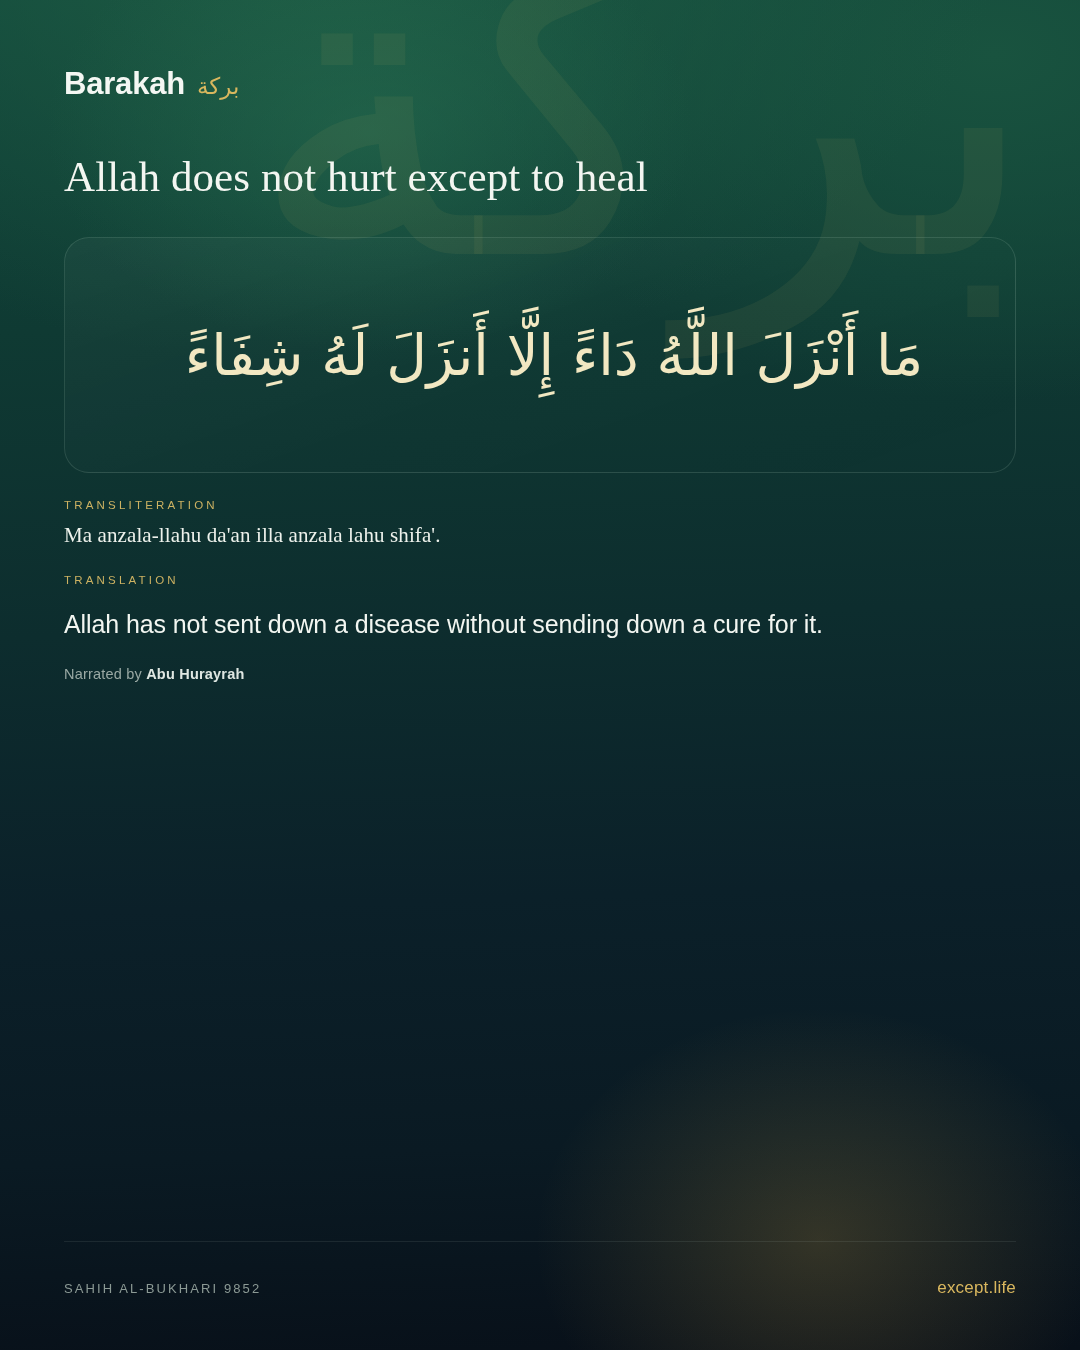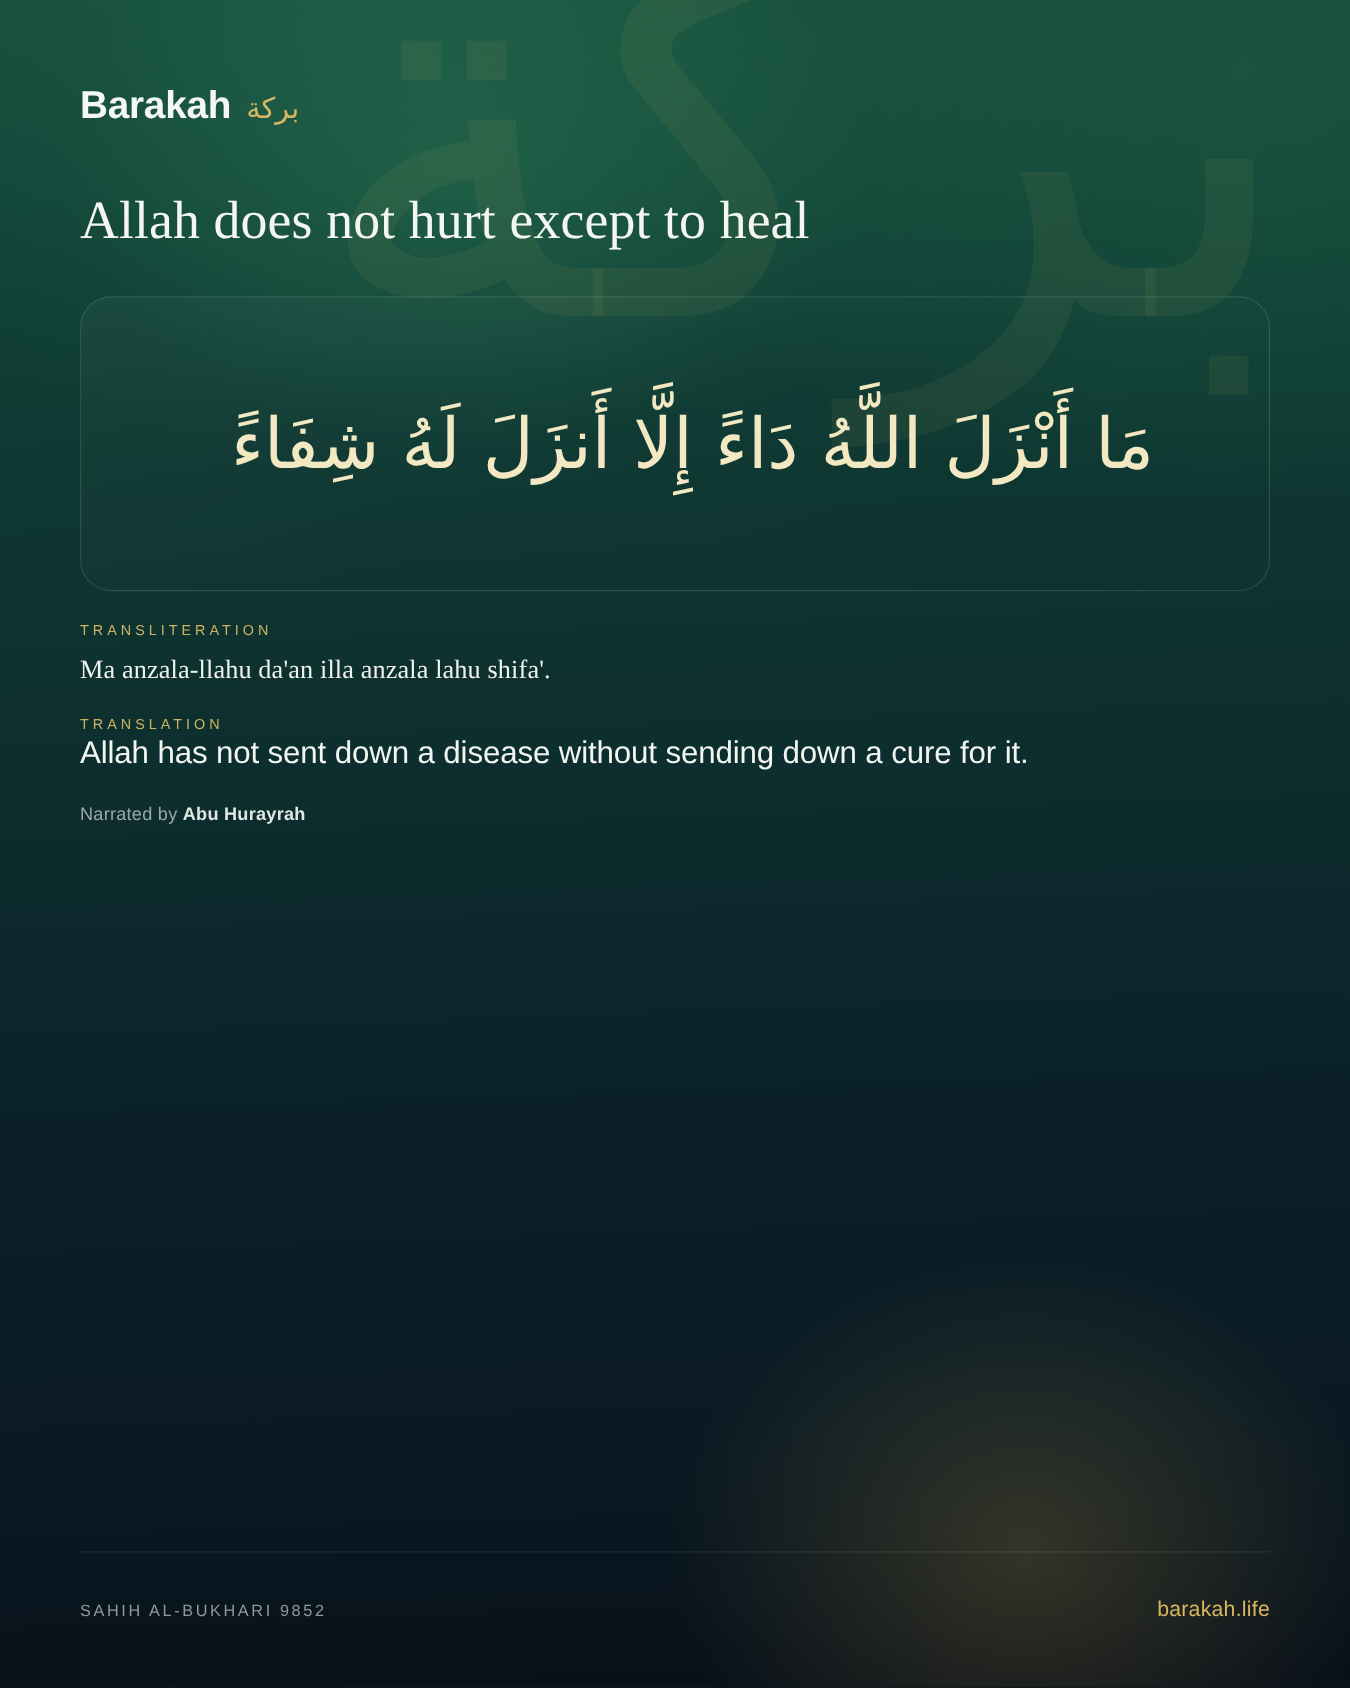--- a/index.html
+++ b/index.html
@@ -152,7 +152,7 @@
   .translation {
     font-size: 25px;
     color: #f2f6f1;
-    margin-top: 0;
+    margin-top: 22px;
     line-height: 1.35;
     letter-spacing: -0.1px;
   }

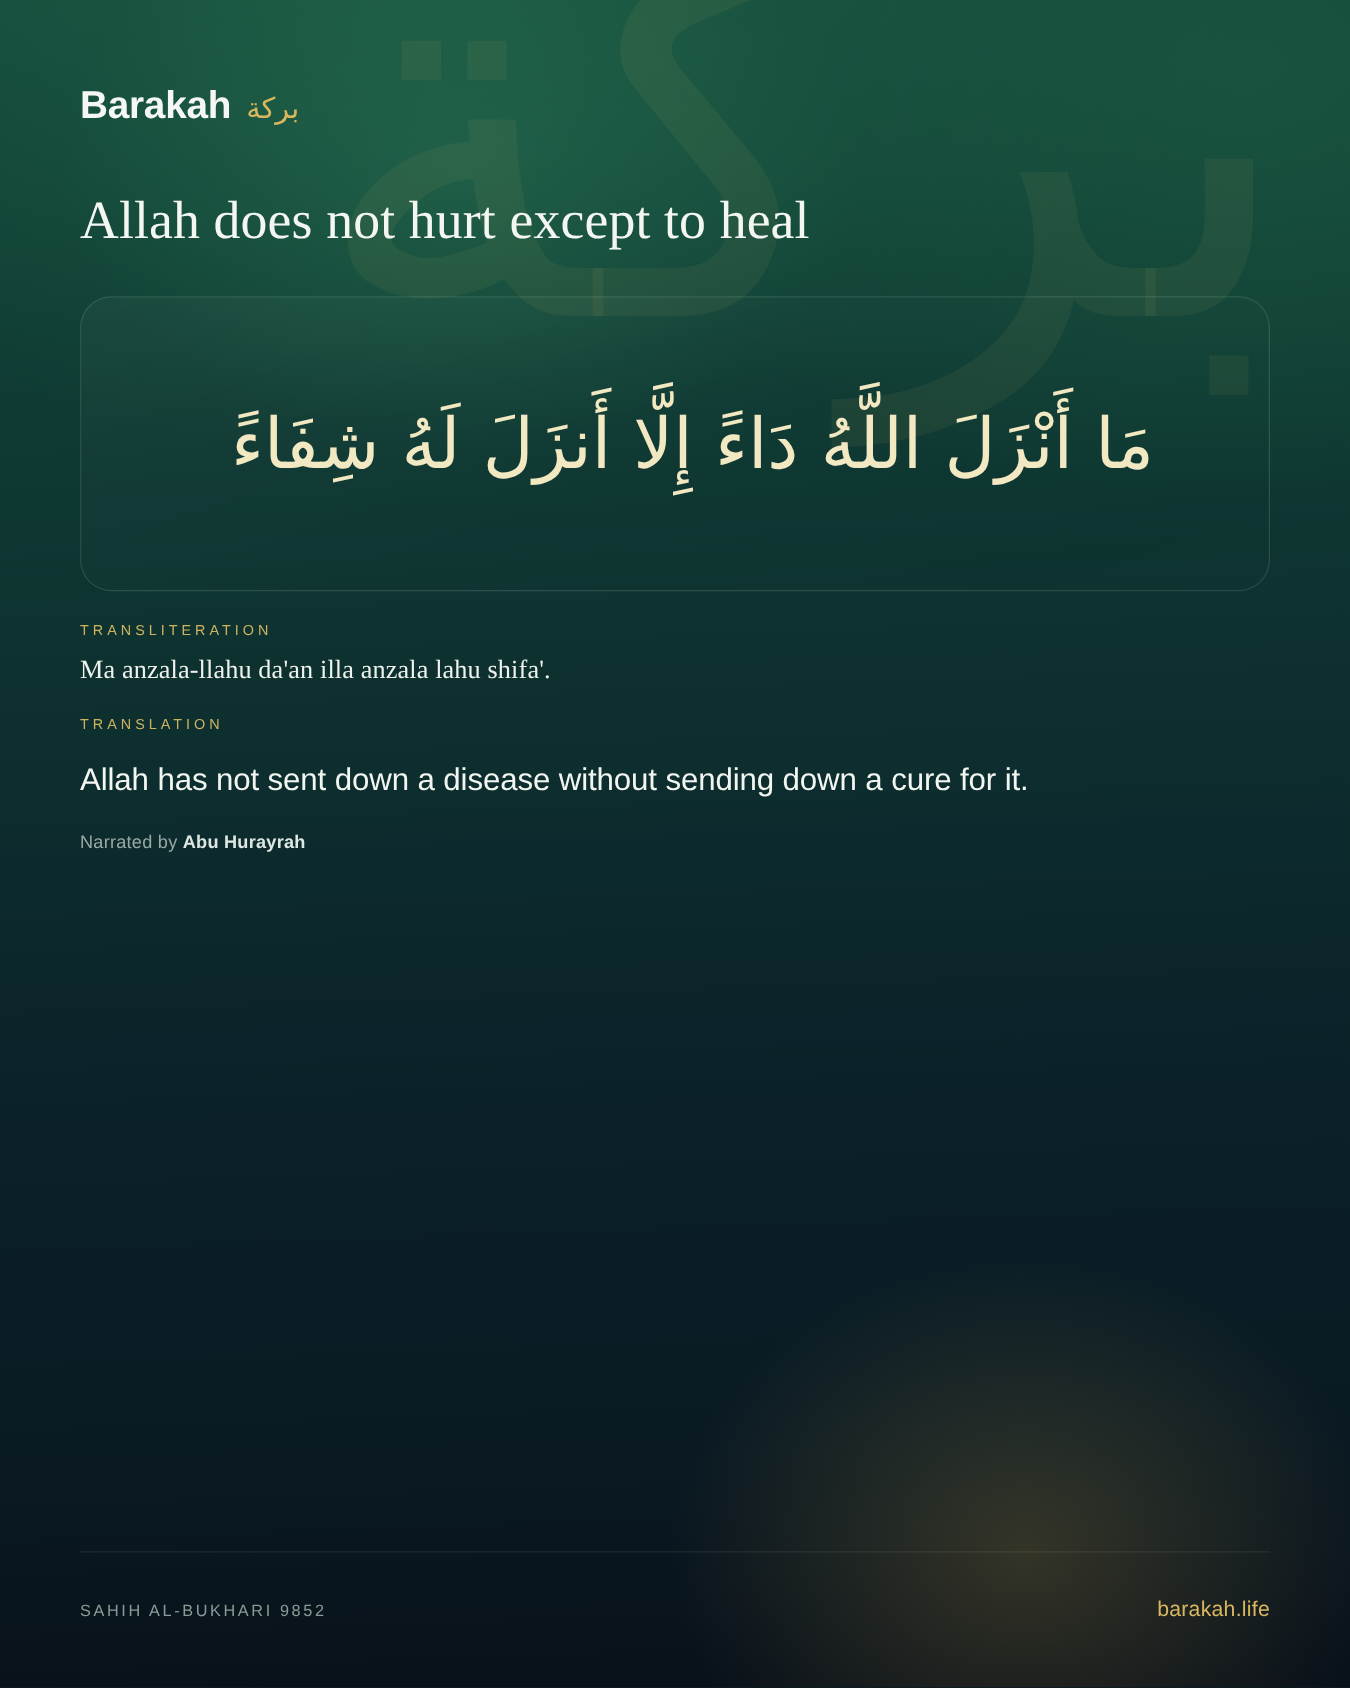--- a/index.html
+++ b/index.html
@@ -239,7 +239,7 @@
 
   <div class="footer">
     <span class="source">SAHIH AL-BUKHARI 9852</span>
-    <span class="site">barakah.life</span>
+    <span class="site">except.life</span>
   </div>
 
 </div>

